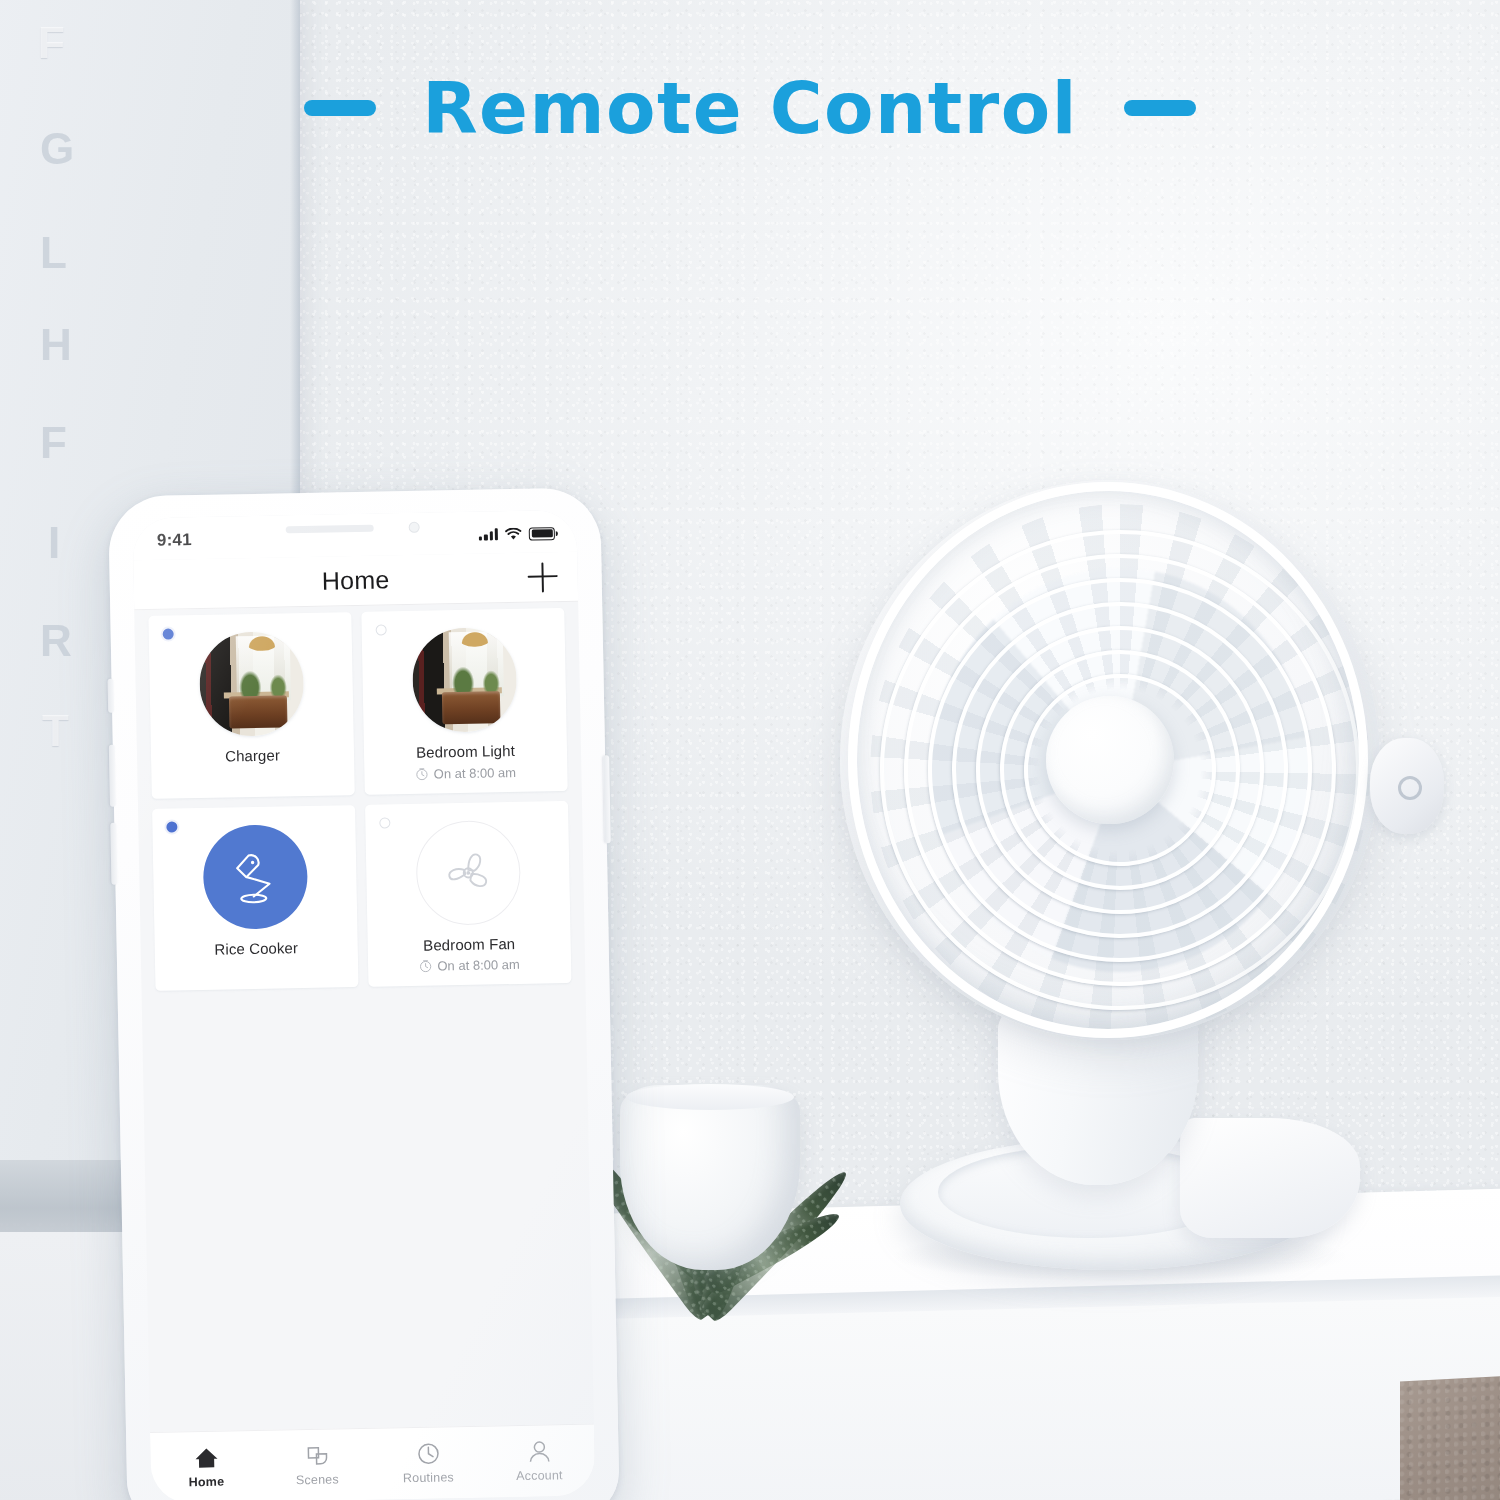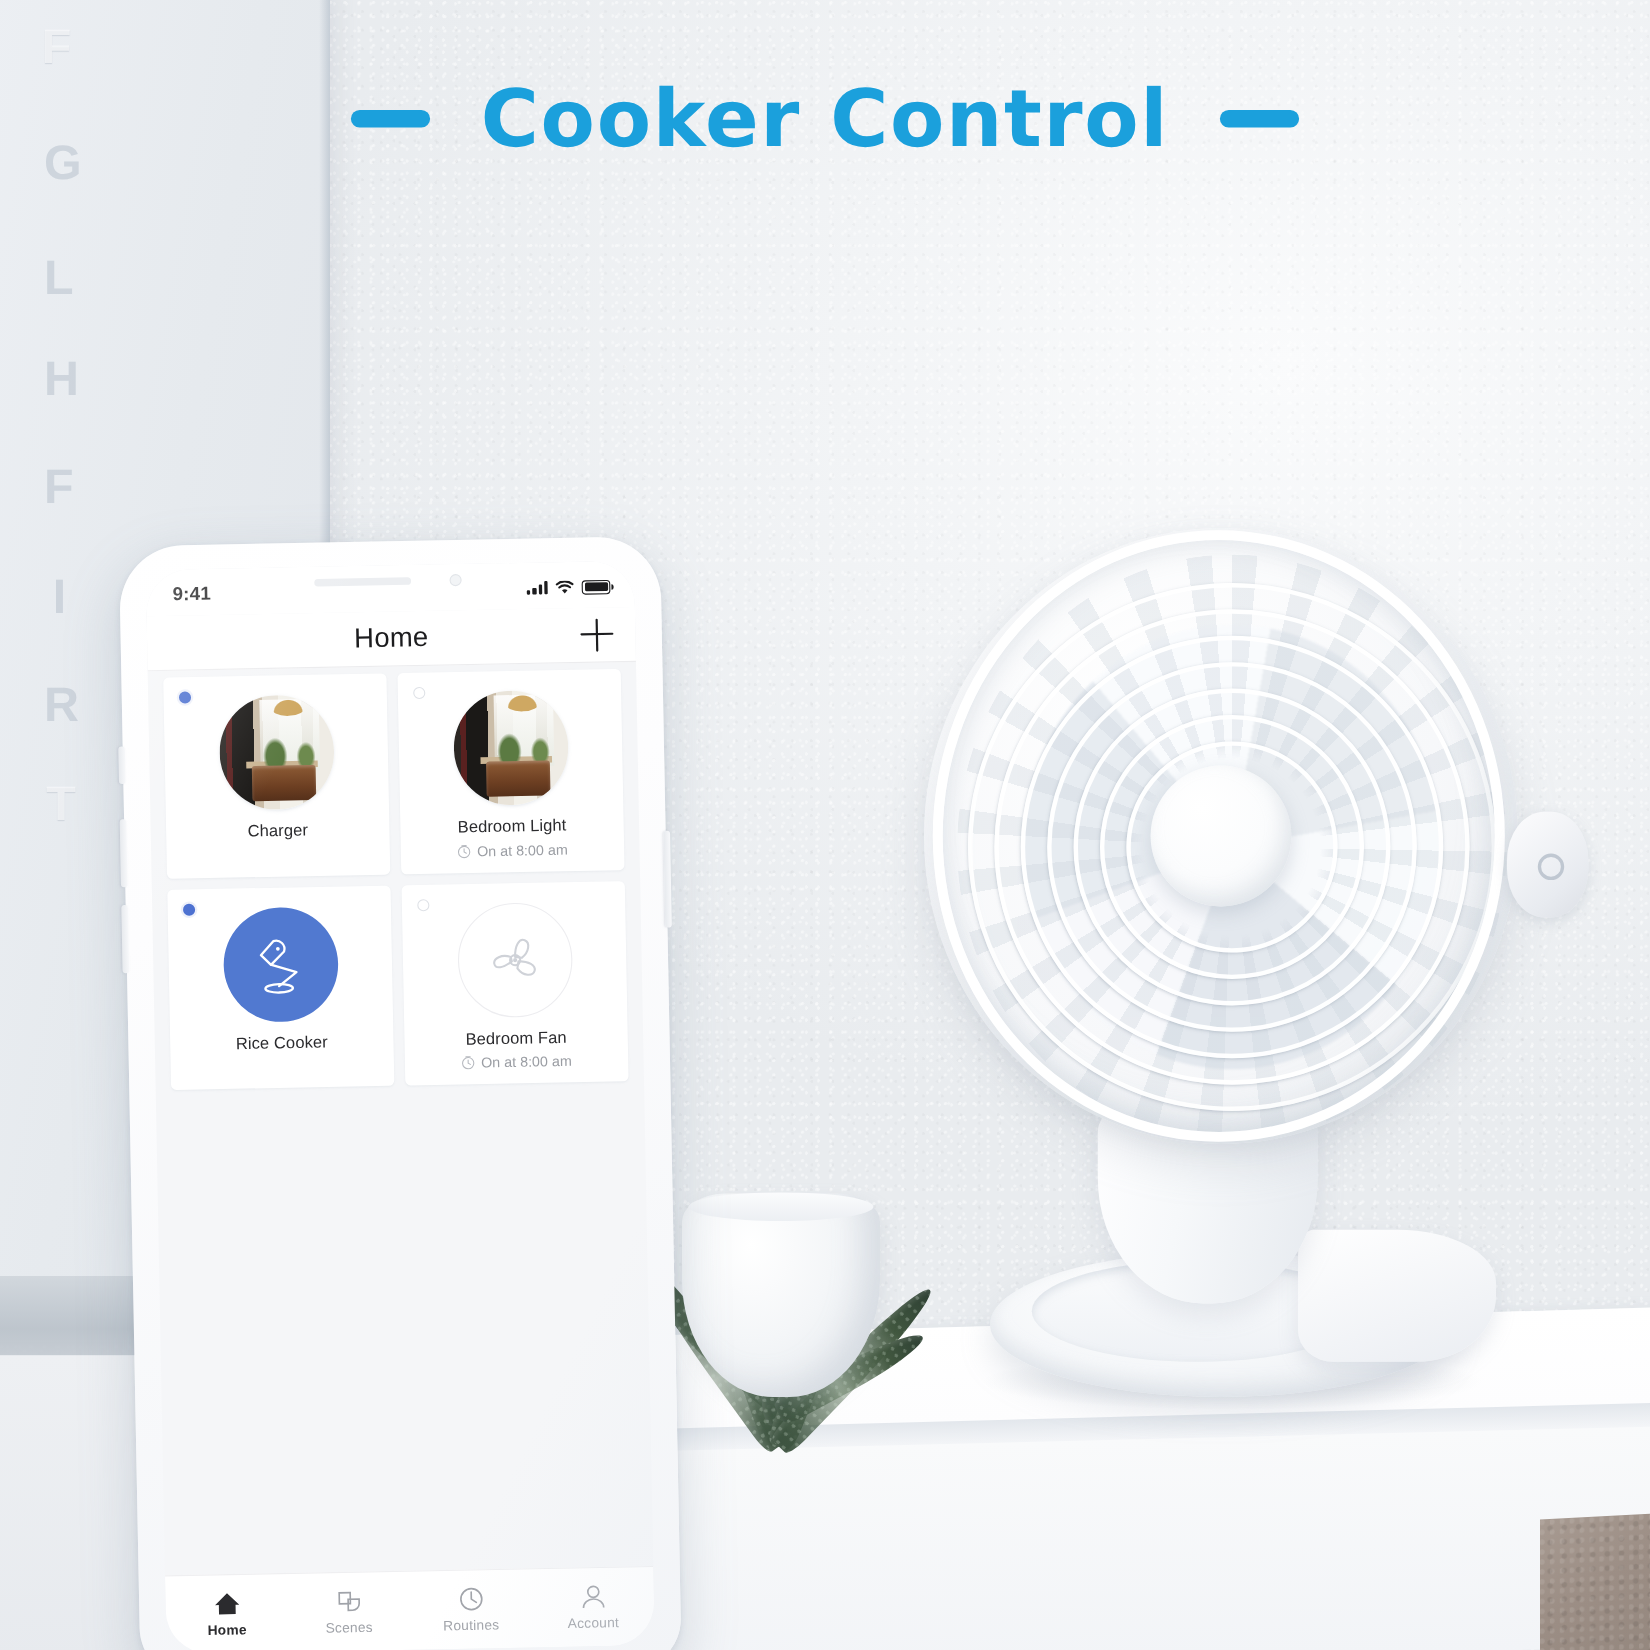--- a/index.html
+++ b/index.html
@@ -465,7 +465,7 @@
 
 <div class="title-wrap">
   <span class="title-dash"></span>
-  <span class="title-text">Cooker Control</span>
+  <span class="title-text">Remote Control</span>
   <span class="title-dash"></span>
 </div>
 

